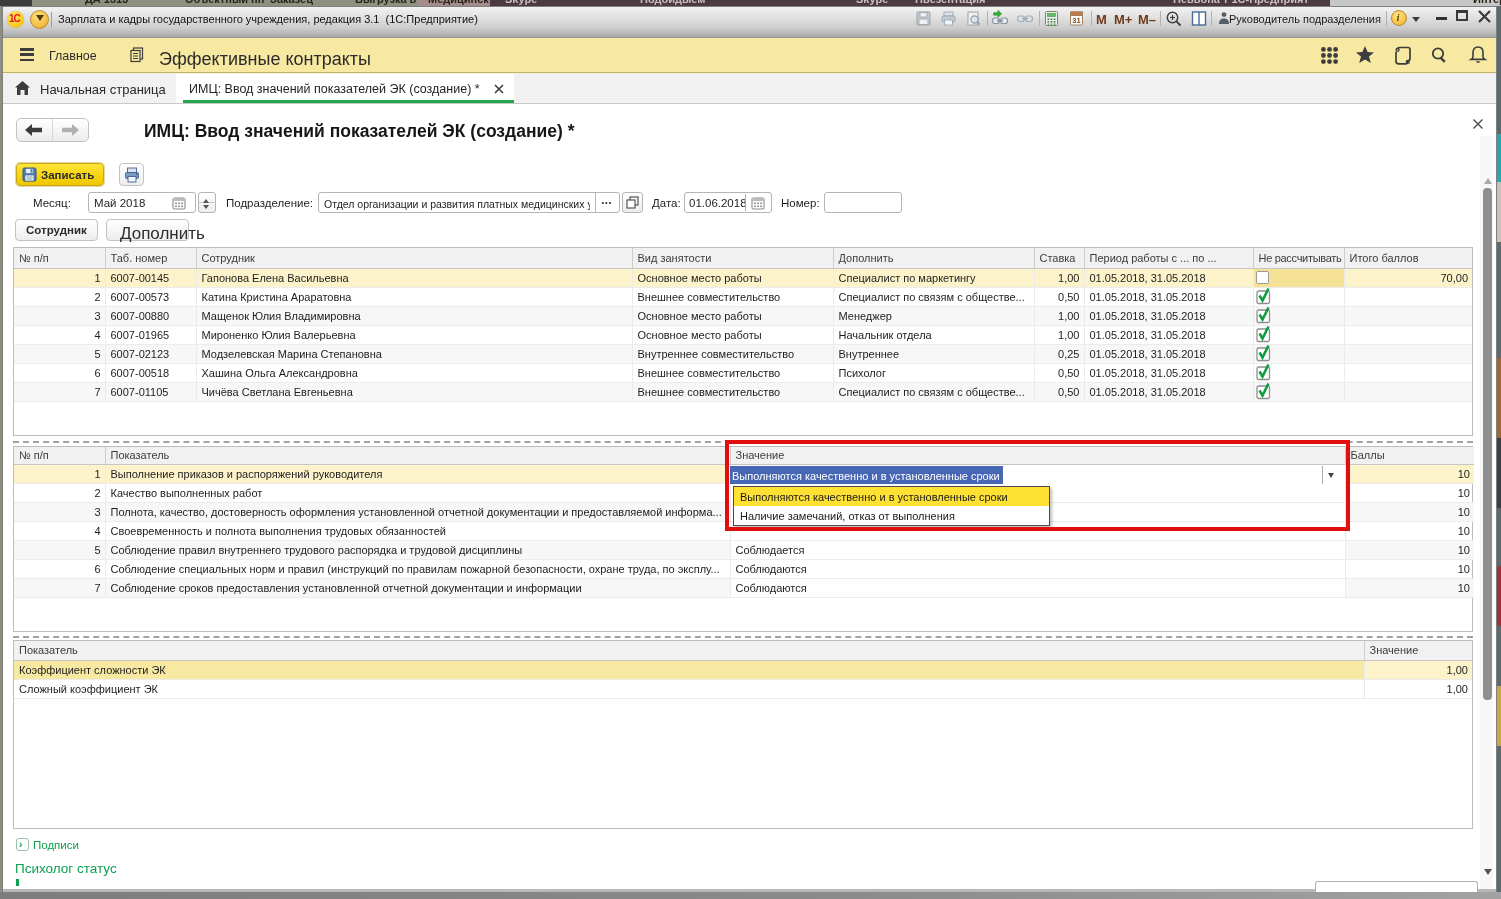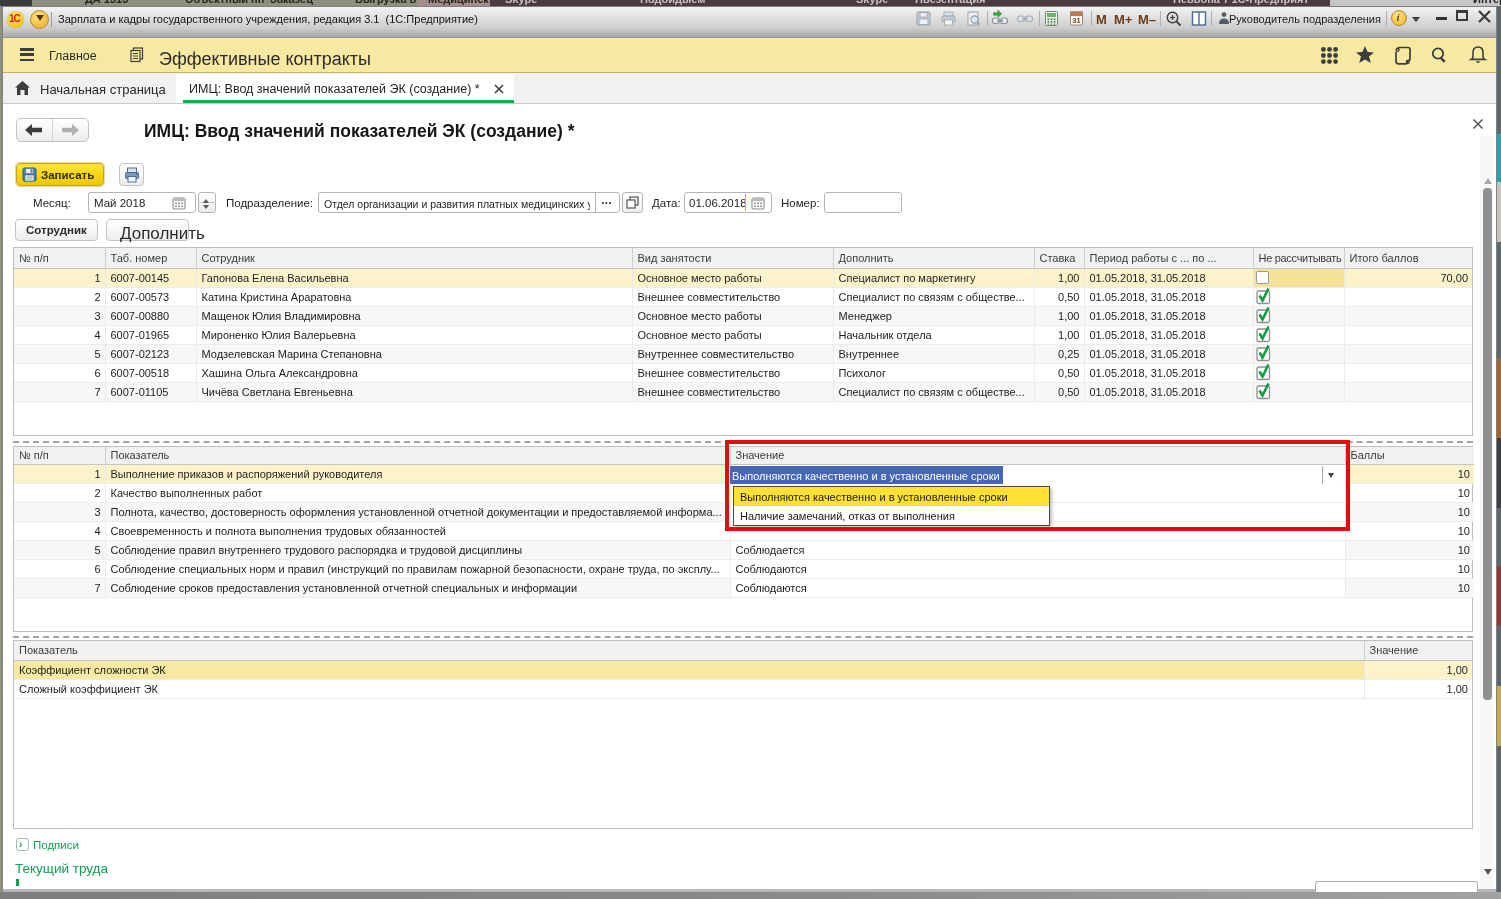--- a/index.html
+++ b/index.html
@@ -478,7 +478,7 @@
         </tr>
 <tr class="grow">
           <td class="num">7</td>
-          <td>Соблюдение сроков предоставления установленной отчетной специальных и информации</td>
+          <td>Соблюдение сроков предоставления установленной отчетной документации и информации</td>
           <td style="background:#fff;">Соблюдаются</td>
           <td class="num" style="border-right:none;">10</td>
         </tr>

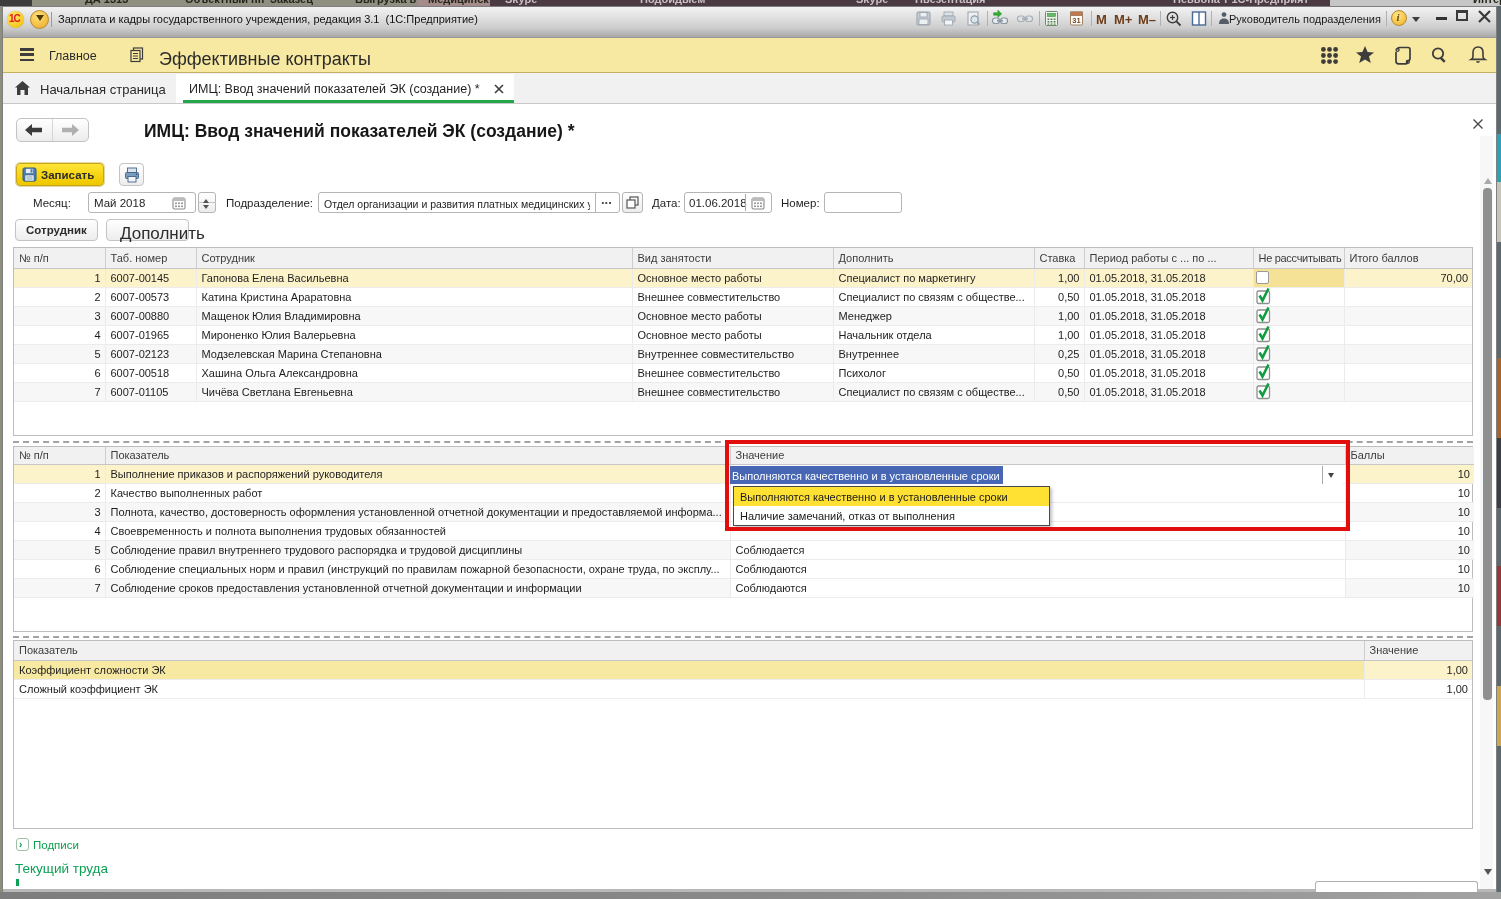--- a/index.html
+++ b/index.html
@@ -527,7 +527,7 @@
 <div class="abs" style="left:16px;top:838px;width:13px;height:13px;background:#fff;border:1px solid #9fbfa9;border-radius:3px;box-sizing:border-box;"></div>
 <div class="abs" style="left:19px;top:839px;font-size:10px;font-weight:bold;color:#0e9f4e;">›</div>
 <div class="abs" style="left:33px;top:839px;font-size:11.5px;color:#0e9f4e;">Подписи</div>
-<div class="abs" style="left:15px;top:861px;font-size:13.5px;color:#0ba052;">Текущий труда</div>
+<div class="abs" style="left:15px;top:861px;font-size:13.5px;color:#0ba052;">Психолог статус</div>
 <div class="abs" style="left:16px;top:879px;width:3px;height:7px;background:#0ba052;"></div>
 <div class="abs" style="left:1315px;top:881px;width:163px;height:11px;background:#fff;border:1px solid #b0b0b0;border-bottom:none;border-radius:3px 3px 0 0;box-sizing:border-box;"></div>
 

